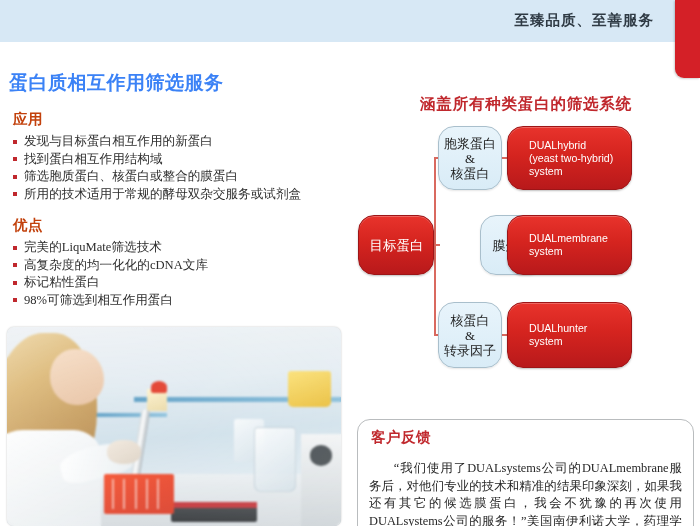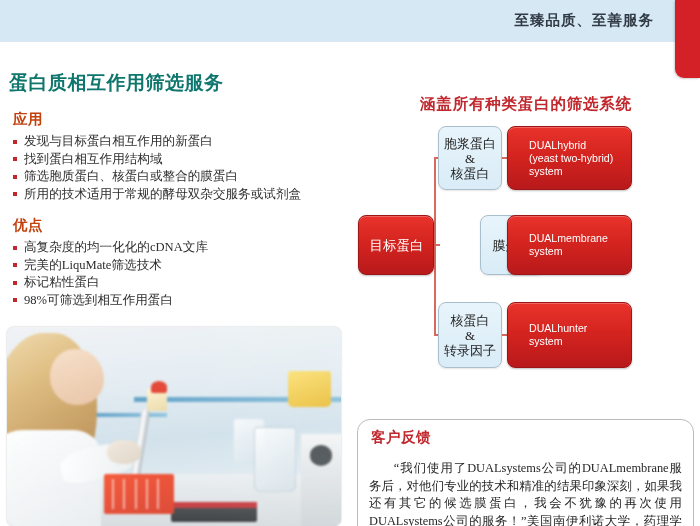--- a/index.html
+++ b/index.html
@@ -33,7 +33,7 @@
   .left-col{position:absolute;left:0;top:48px;width:350px;}
   .main-title{
     font-family:Liberation Sans, sans-serif;
-    font-size:19px;font-weight:bold;color:#0f766e;
+    font-size:19px;font-weight:bold;color:#3b82f6;
     margin:22px 0 0 9px;letter-spacing:.5px;
   }
   .section-head{

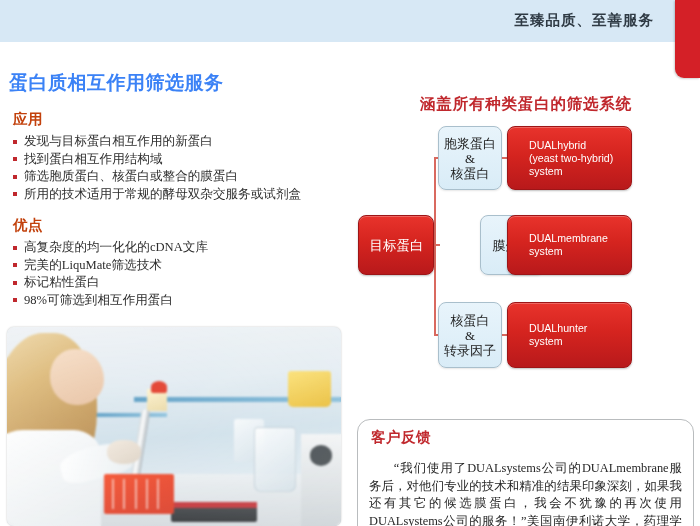--- a/index.html
+++ b/index.html
@@ -128,7 +128,7 @@
   .node{
     position:absolute;box-sizing:border-box;
     display:flex;align-items:center;
-    border-radius:8px;
+    border-radius:16px;
   }
   .node .txt{width:100%;}
   .node.red{

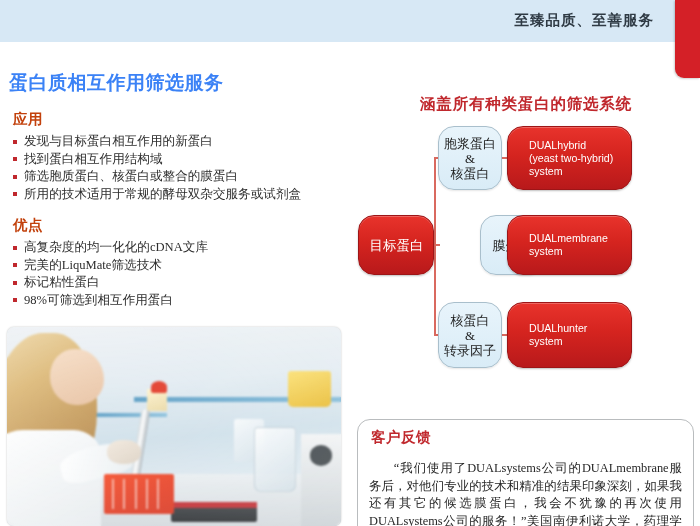--- a/index.html
+++ b/index.html
@@ -214,8 +214,8 @@
 
   <div class="section-head">优点</div>
   <ul class="blist">
+    <li>完美的LiquMate筛选技术</li>
     <li>高复杂度的均一化化的cDNA文库</li>
-    <li>完美的LiquMate筛选技术</li>
     <li>标记粘性蛋白</li>
     <li>98%可筛选到相互作用蛋白</li>
   </ul>

